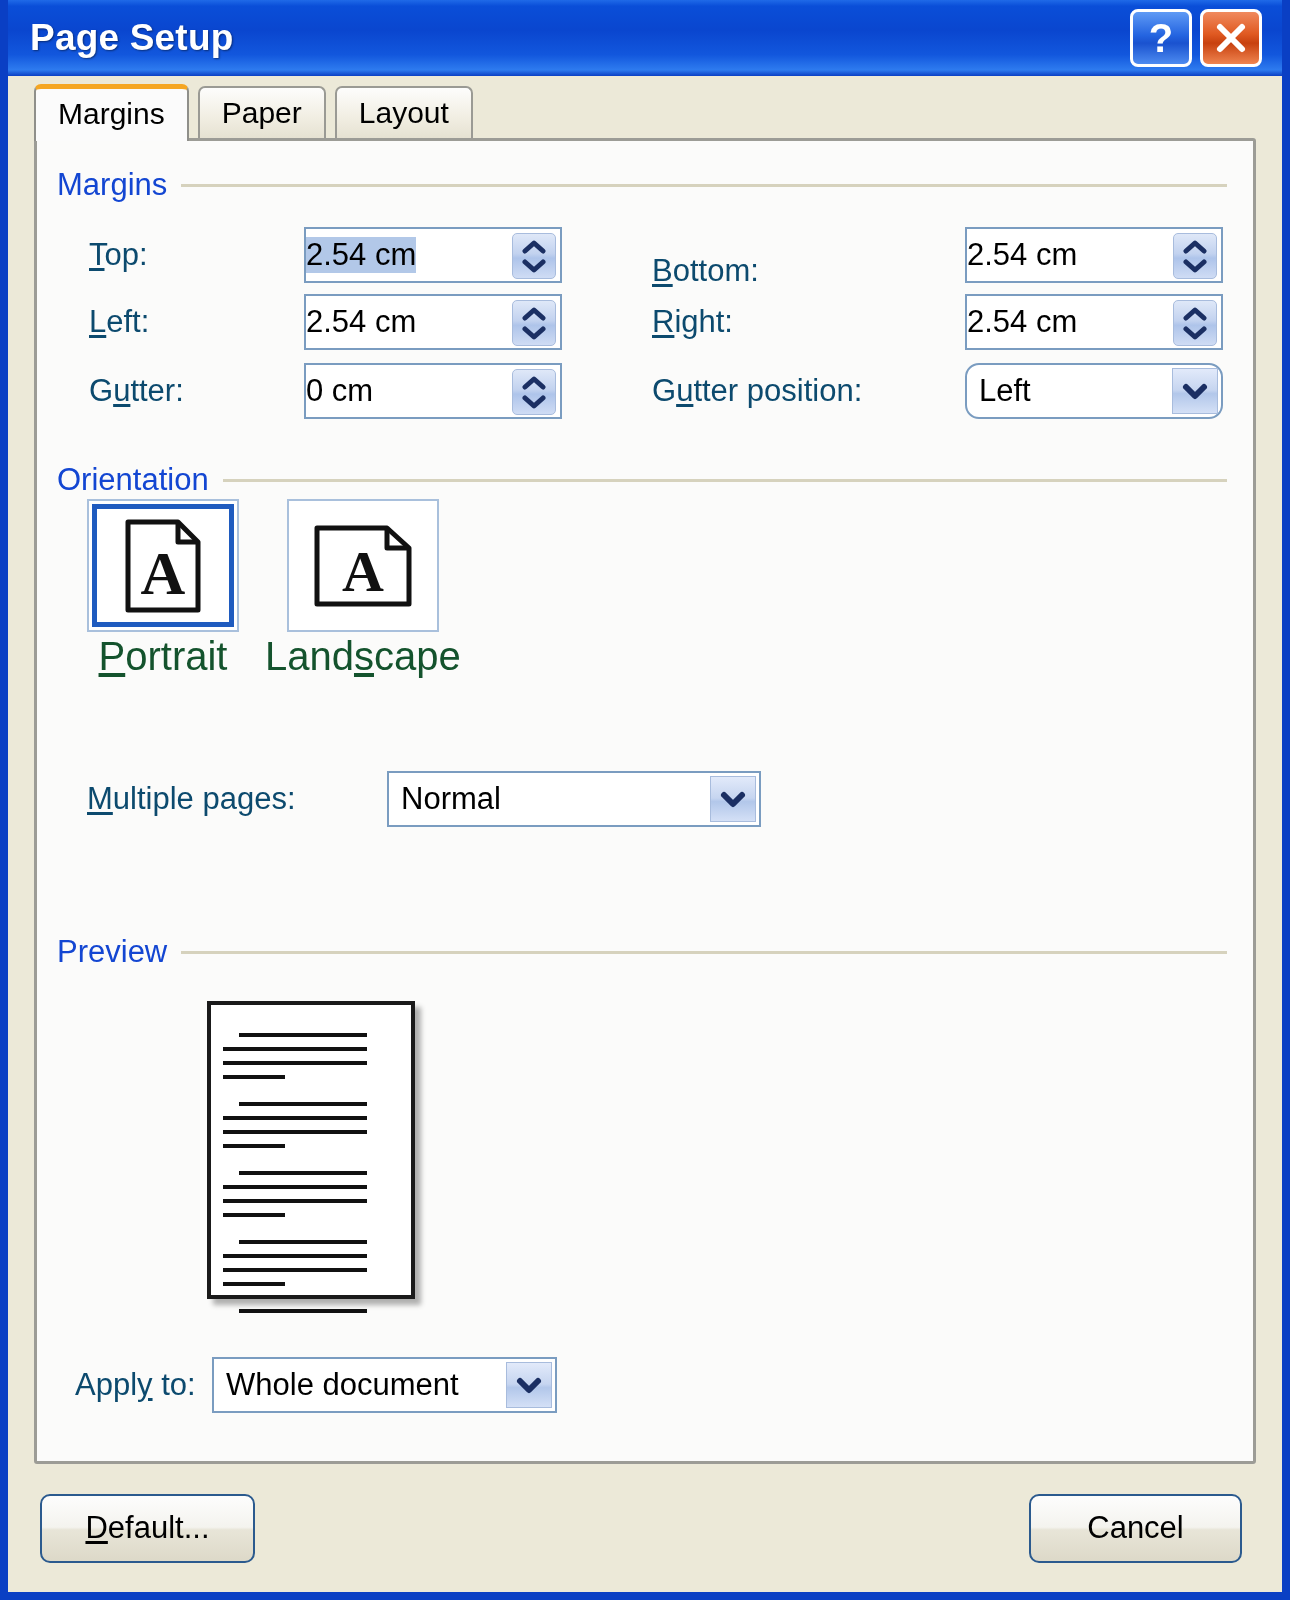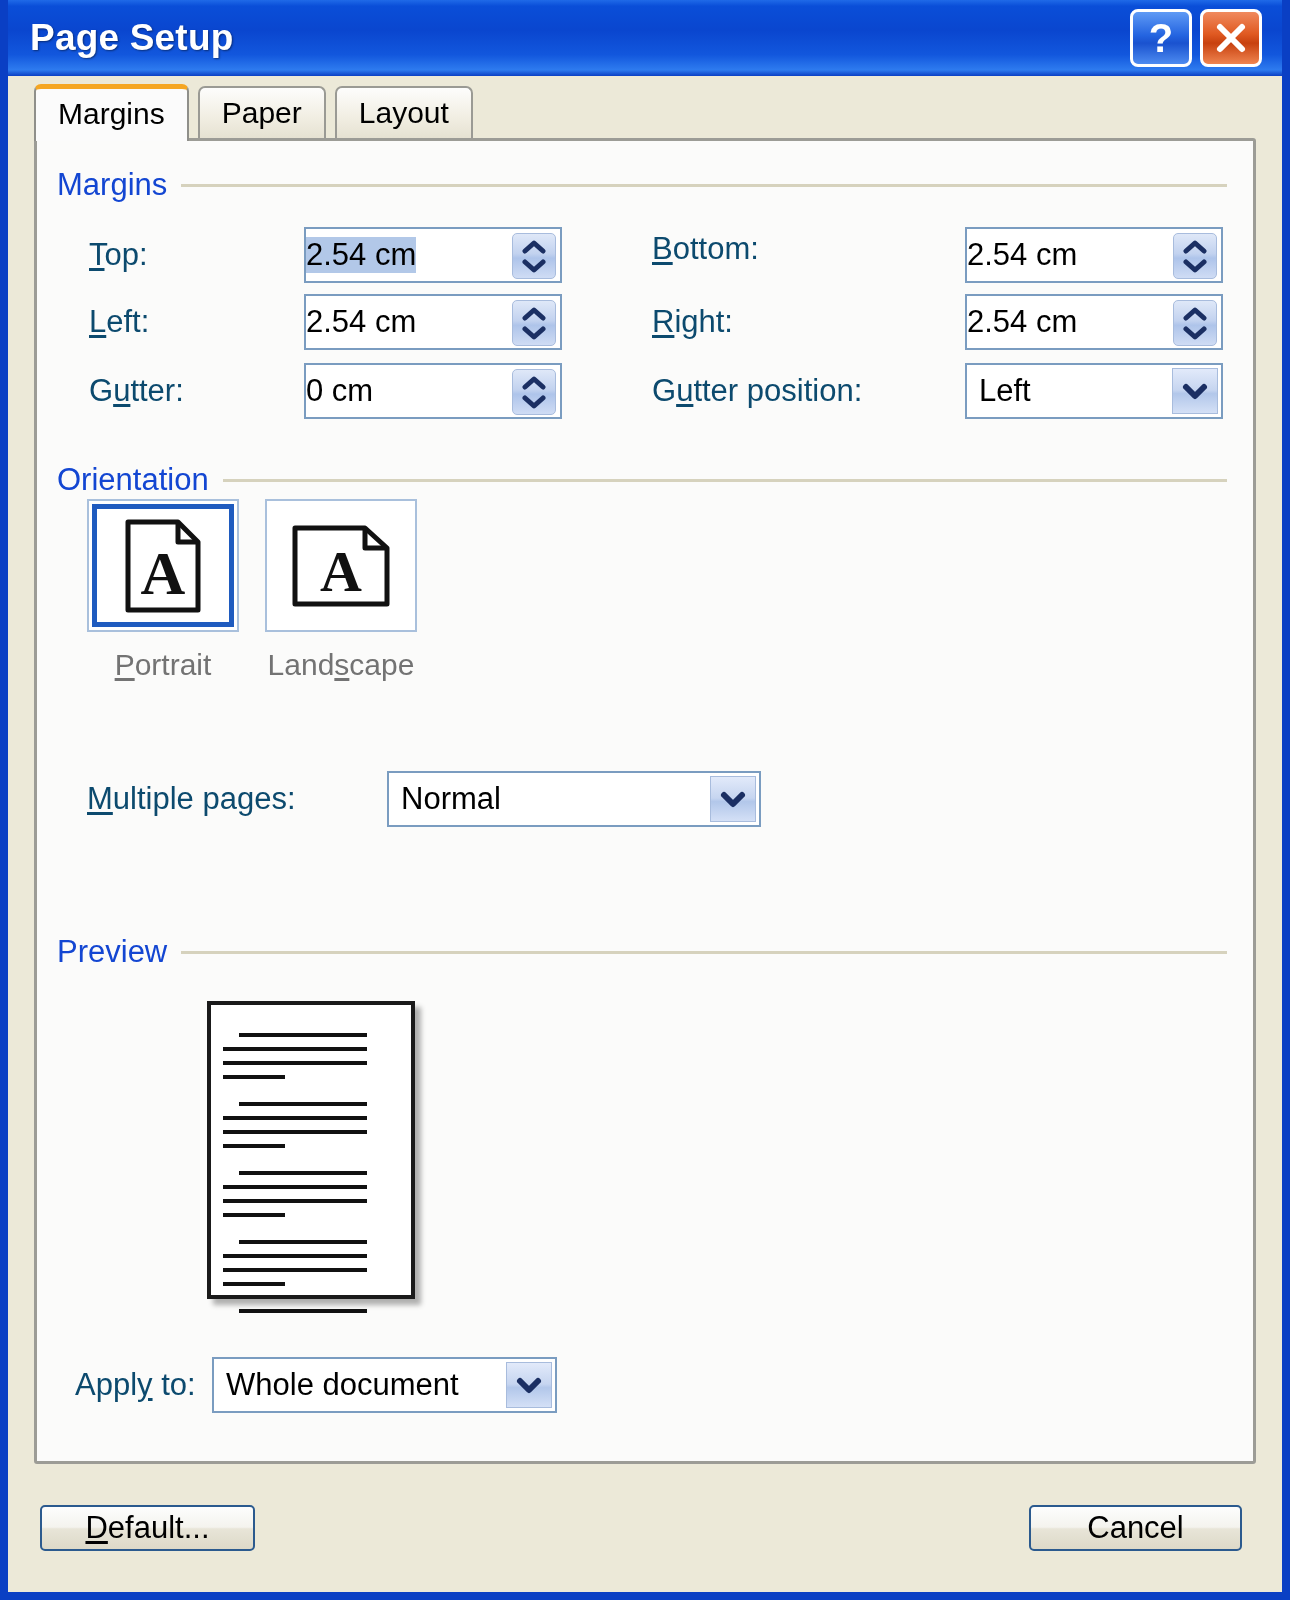--- a/index.html
+++ b/index.html
@@ -340,7 +340,7 @@
       </div>
     </div>
 
-    <div class="field-label" style="position:absolute; left:615px; top:90px;">
+    <div class="field-label" style="position:absolute; left:615px; top:112px;">
       <u>B</u><span>ottom:</span>
     </div>
     <div class="spinbox" style="position:absolute; left:928px; top:86px;">

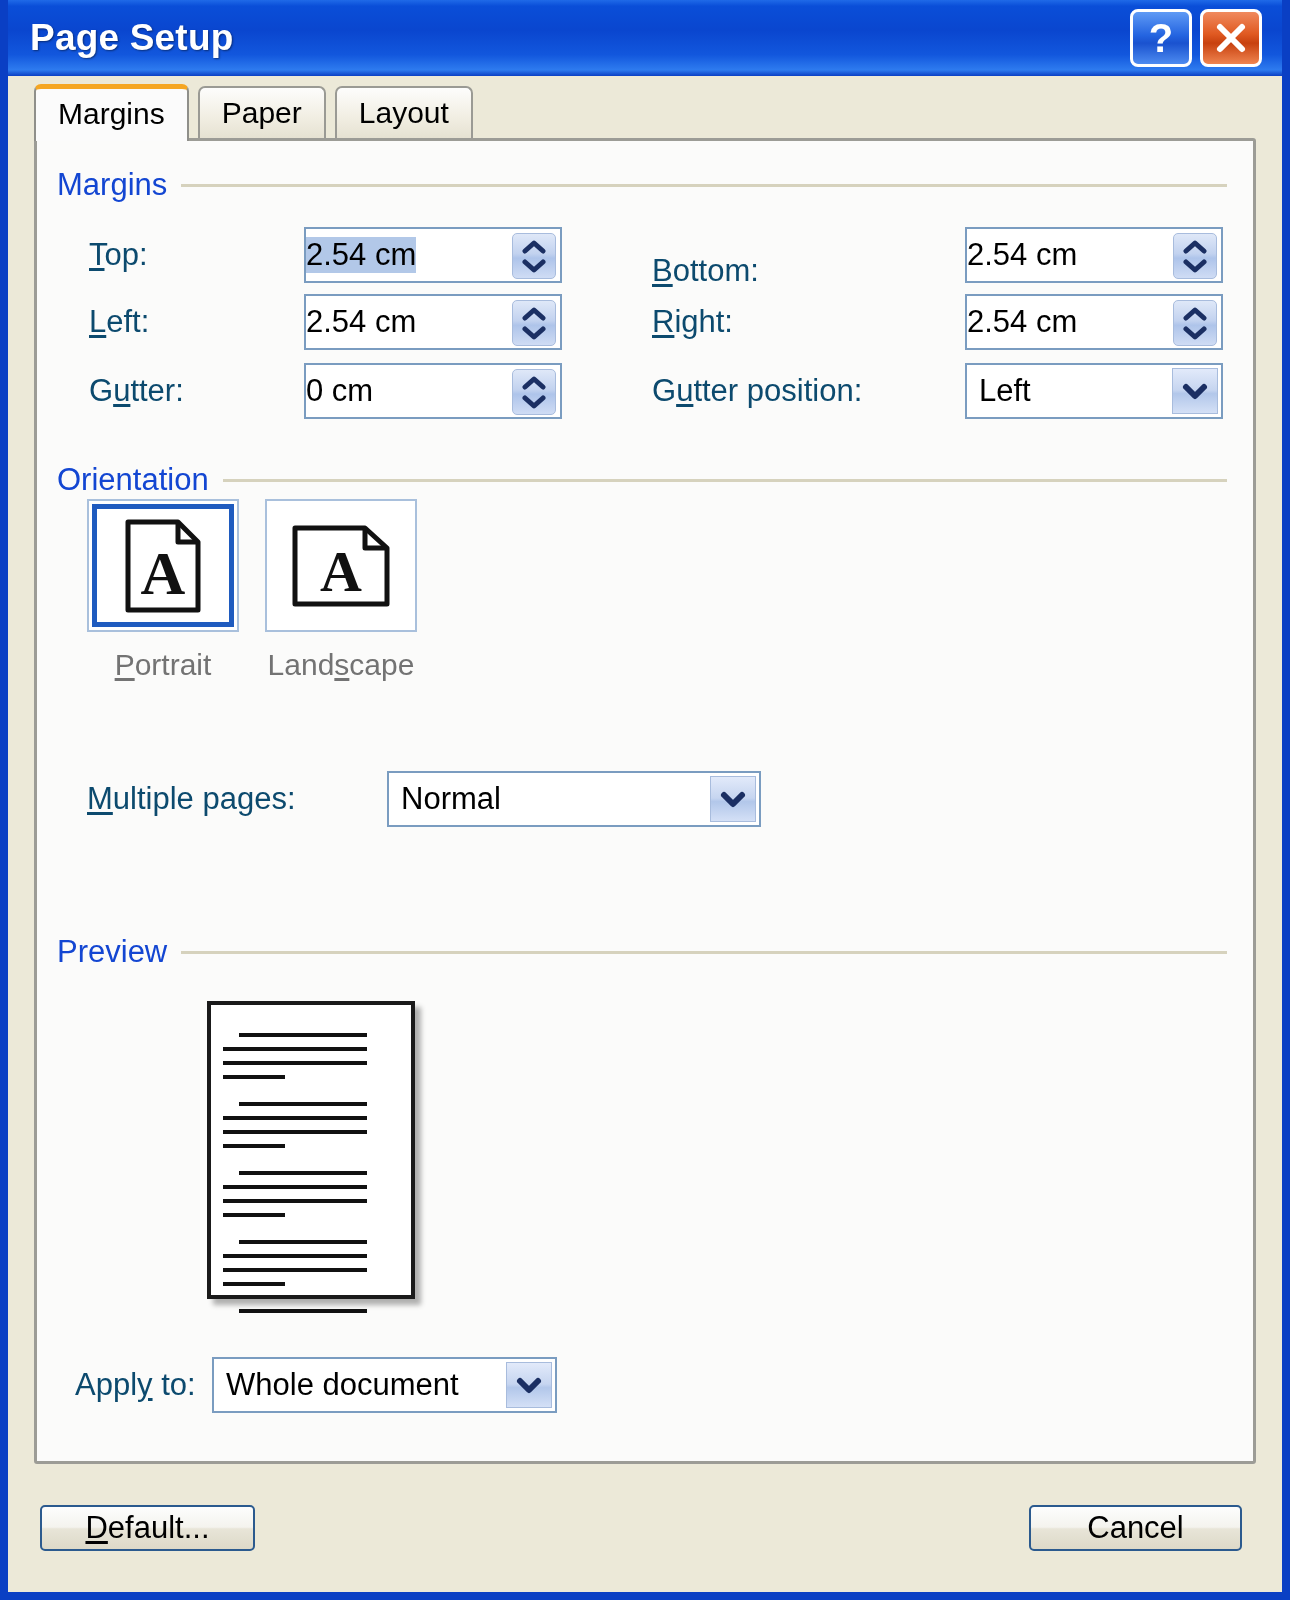--- a/index.html
+++ b/index.html
@@ -403,7 +403,7 @@
     <div class="field-label" style="position:absolute; left:615px; top:232px;">
       <span>G</span><u>u</u><span>tter position:</span>
     </div>
-    <div class="combo" style="position:absolute; left:928px; top:222px; width:258px;">
+    <div class="combo" style="position:absolute; left:928px; top:222px; width:258px;border-radius:14px;">
       <span class="val">Left</span>
       <div class="combo-btn">
         <svg width="30" height="20" viewBox="0 0 30 20">

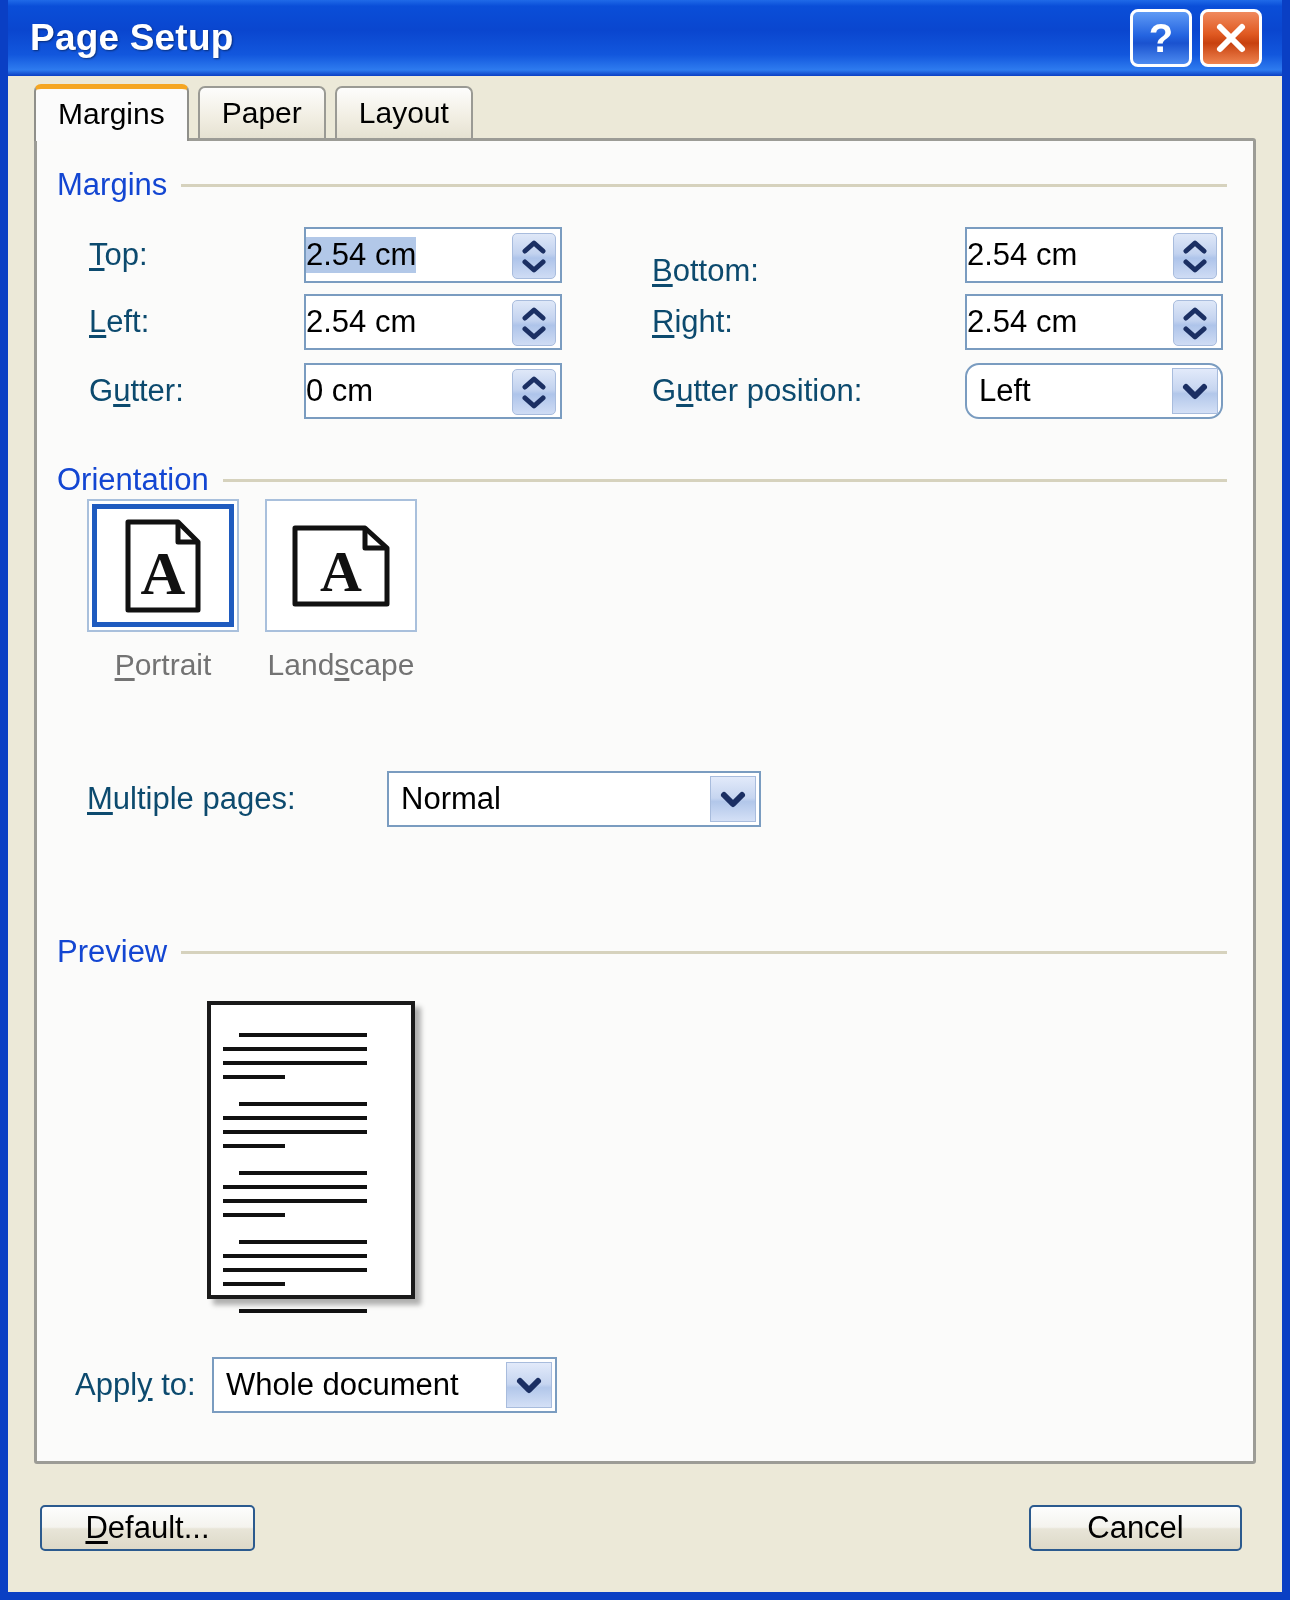--- a/index.html
+++ b/index.html
@@ -241,9 +241,9 @@
     background: #ffffff;
   }
   .orient-label {
-    margin-top: 16px;
-    font-size: 30px;
-    color: #737373;
+    margin-top: 2px;
+    font-size: 40px;
+    color: #14532d;
     white-space: nowrap;
   }
 

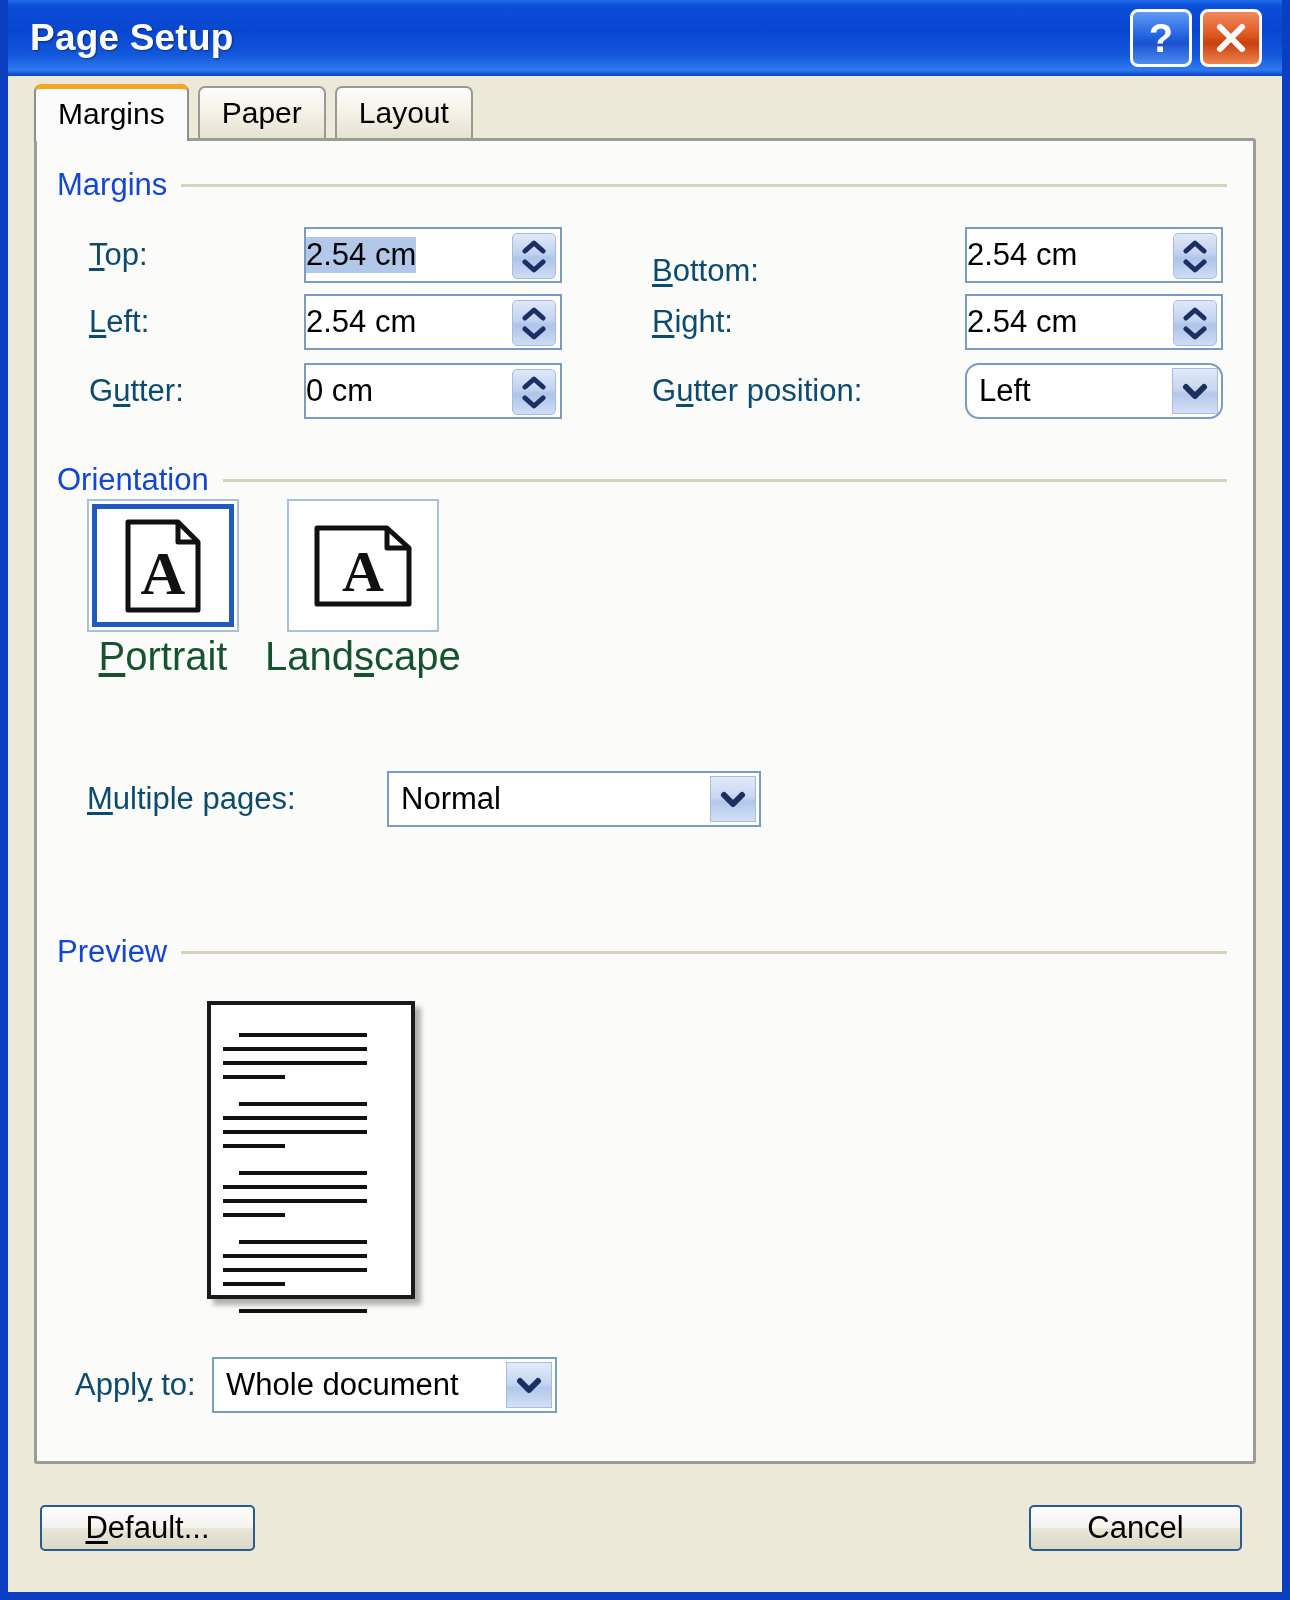--- a/index.html
+++ b/index.html
@@ -269,10 +269,10 @@
     position: relative;
   }
   .btn {
-    height: 46px;
+    height: 69px;
     box-sizing: border-box;
     border: 2px solid #2b5a8e;
-    border-radius: 5px;
+    border-radius: 10px;
     background: linear-gradient(180deg, #fdfdfd 0%, #f4f3ee 48%, #e8e5d8 52%, #ddd9c8 100%);
     font-size: 31px;
     color: #000;

